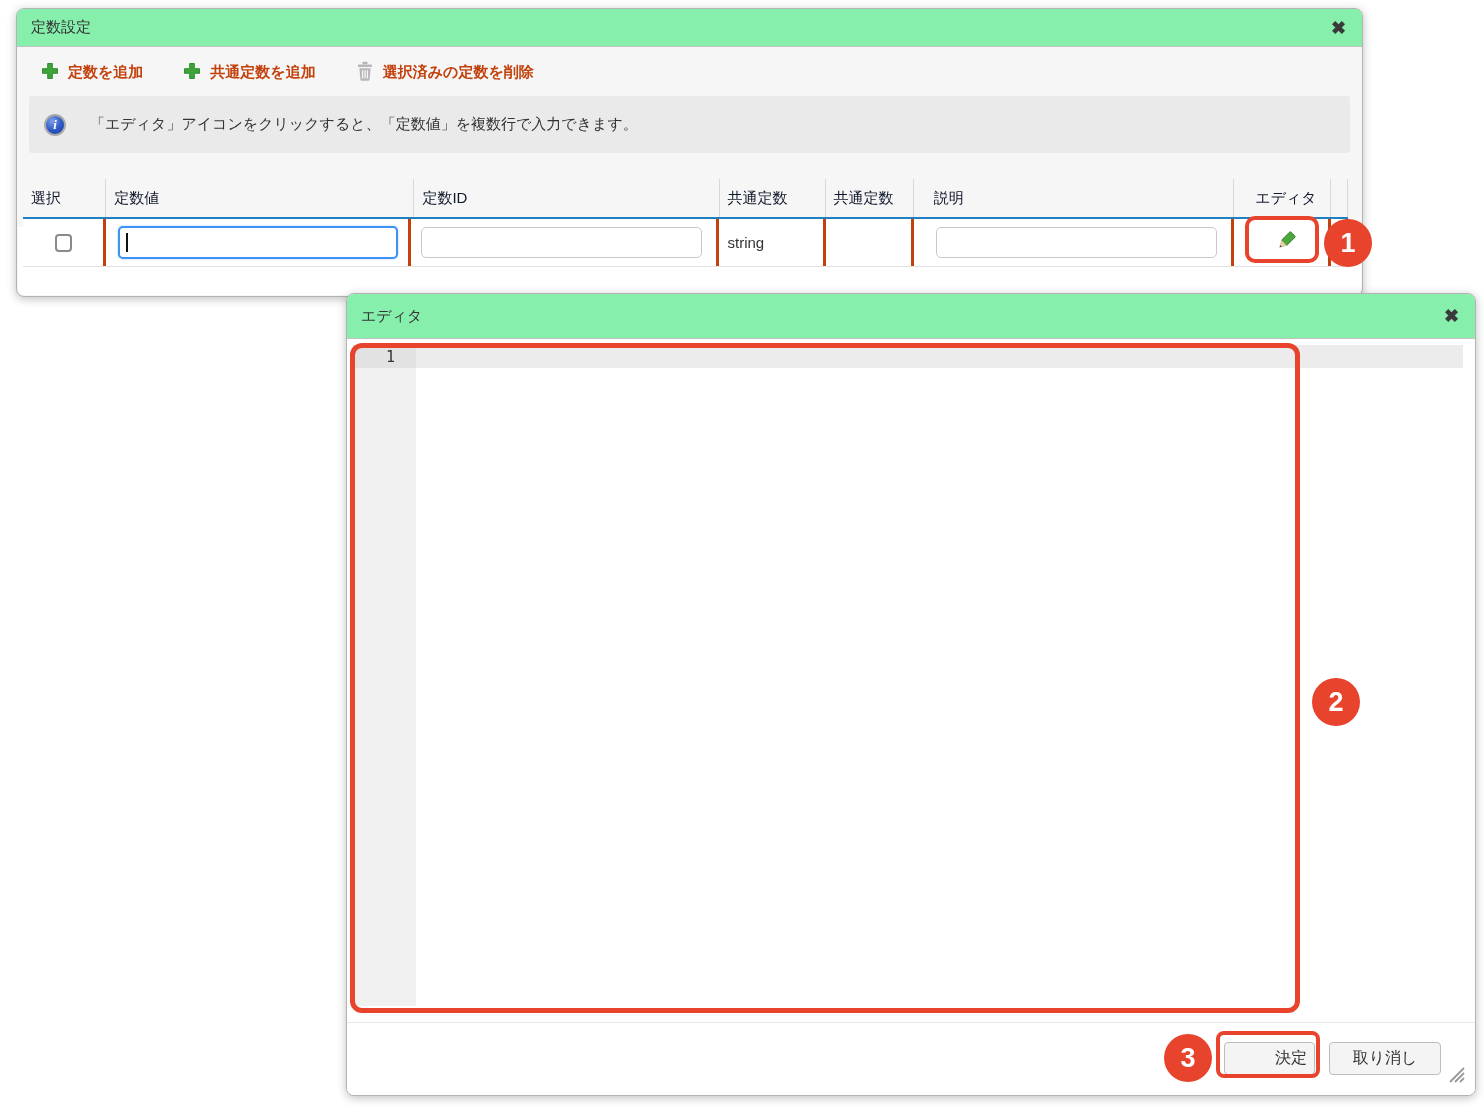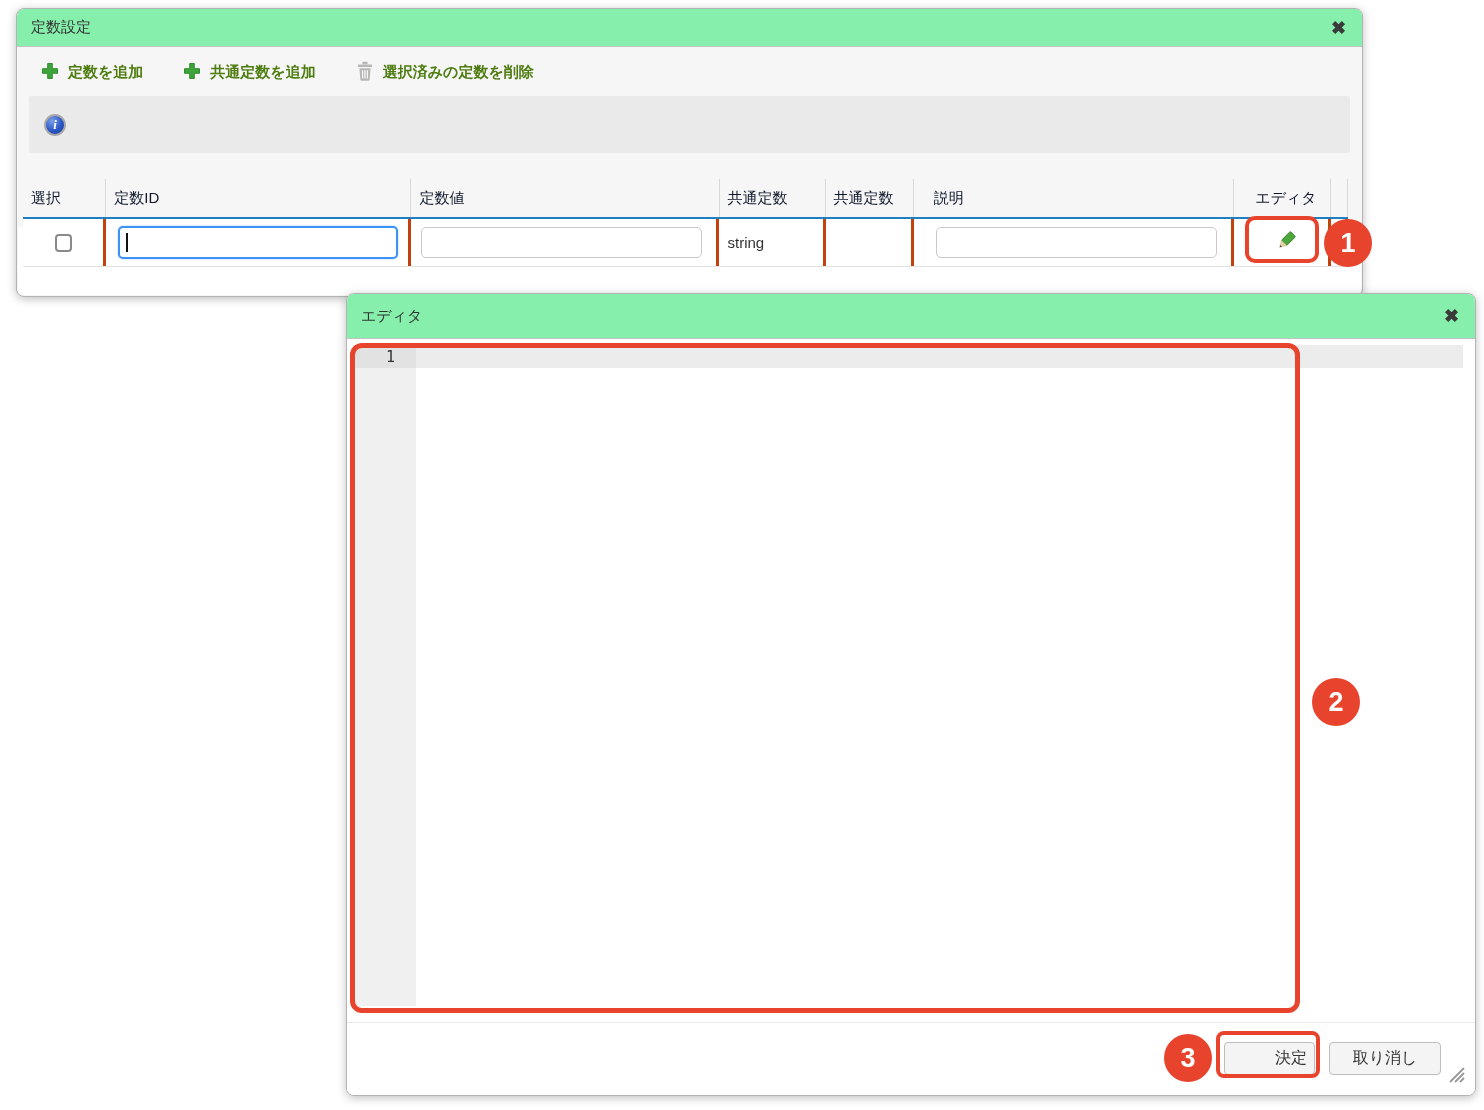--- a/index.html
+++ b/index.html
@@ -17,7 +17,7 @@
   #dlg-constants { left:16px; top:8px; width:1347px; height:289px; }
   .toolbar { display:flex; align-items:center; gap:40px; padding:14px 24px 12px 24px; }
   .tb-btn { display:flex; align-items:center; gap:9px; background:none; border:none;
-    font-weight:bold; font-size:15px; color:#4d7c0f; cursor:pointer;
+    font-weight:bold; font-size:15px; color:#c2410c; cursor:pointer;
     font-family:"Liberation Sans","DejaVu Sans",sans-serif; }
   .info-bar { margin:0 12px; height:57px; background:#eaeaea; border-radius:3px;
     display:flex; align-items:center; padding-left:15px; gap:24px; }

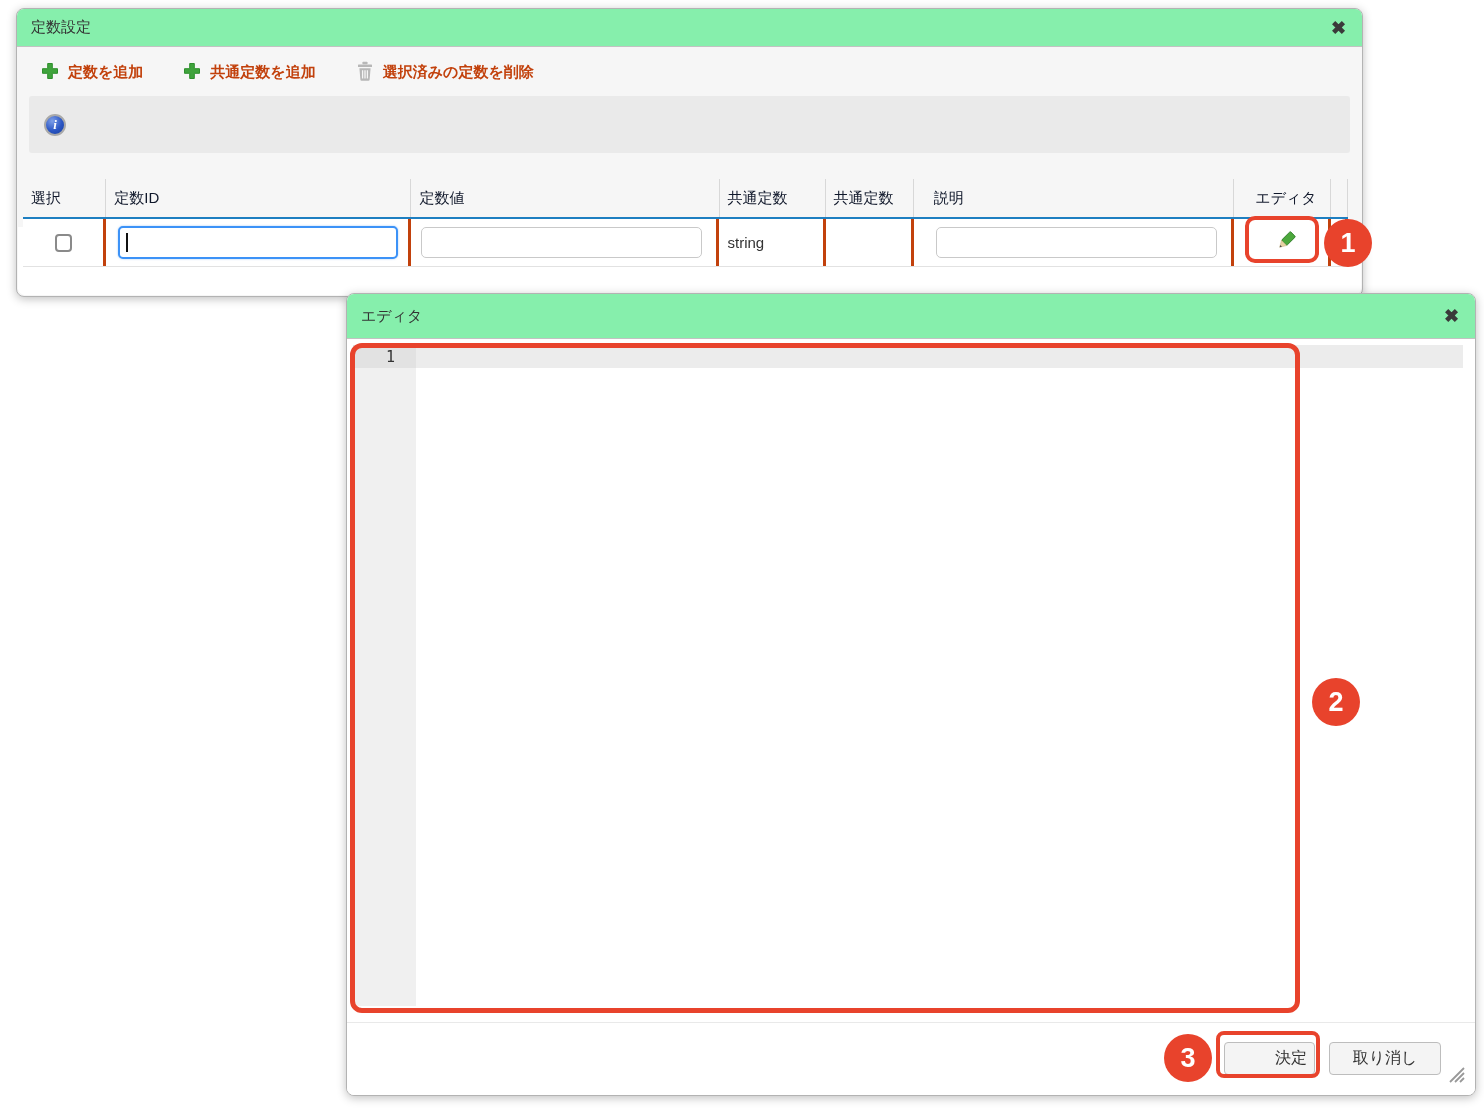--- a/index.html
+++ b/index.html
@@ -121,6 +121,7 @@
 
   <div class="info-bar">
     <span class="info-icon">i</span>
+    <span class="info-text">「エディタ」アイコンをクリックすると、「定数値」を複数行で入力できます。</span>
   </div>
 
   <div class="white-area"></div>

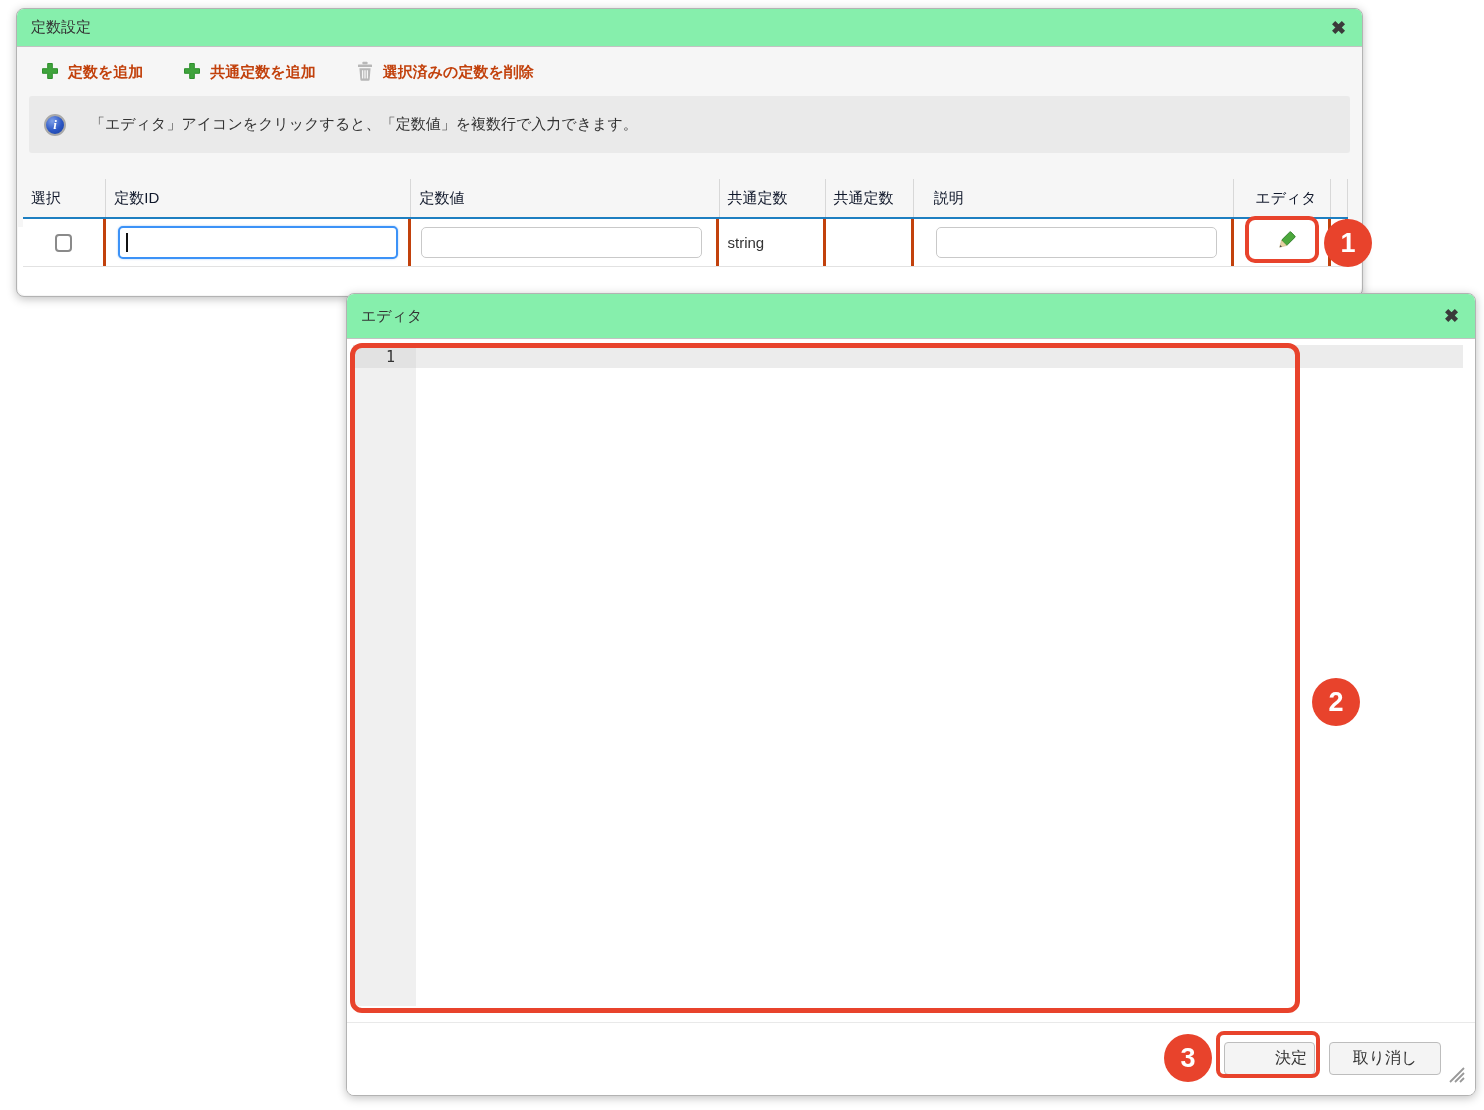--- a/index.html
+++ b/index.html
@@ -129,8 +129,8 @@
   <div class="tbl">
     <div class="tbl-head">
       <div class="th c1">選択</div>
+      <div class="th c3">定数値</div>
       <div class="th c2">定数ID</div>
-      <div class="th c3">定数値</div>
       <div class="th c4">共通定数</div>
       <div class="th c5">共通定数</div>
       <div class="th c6">説明</div>

